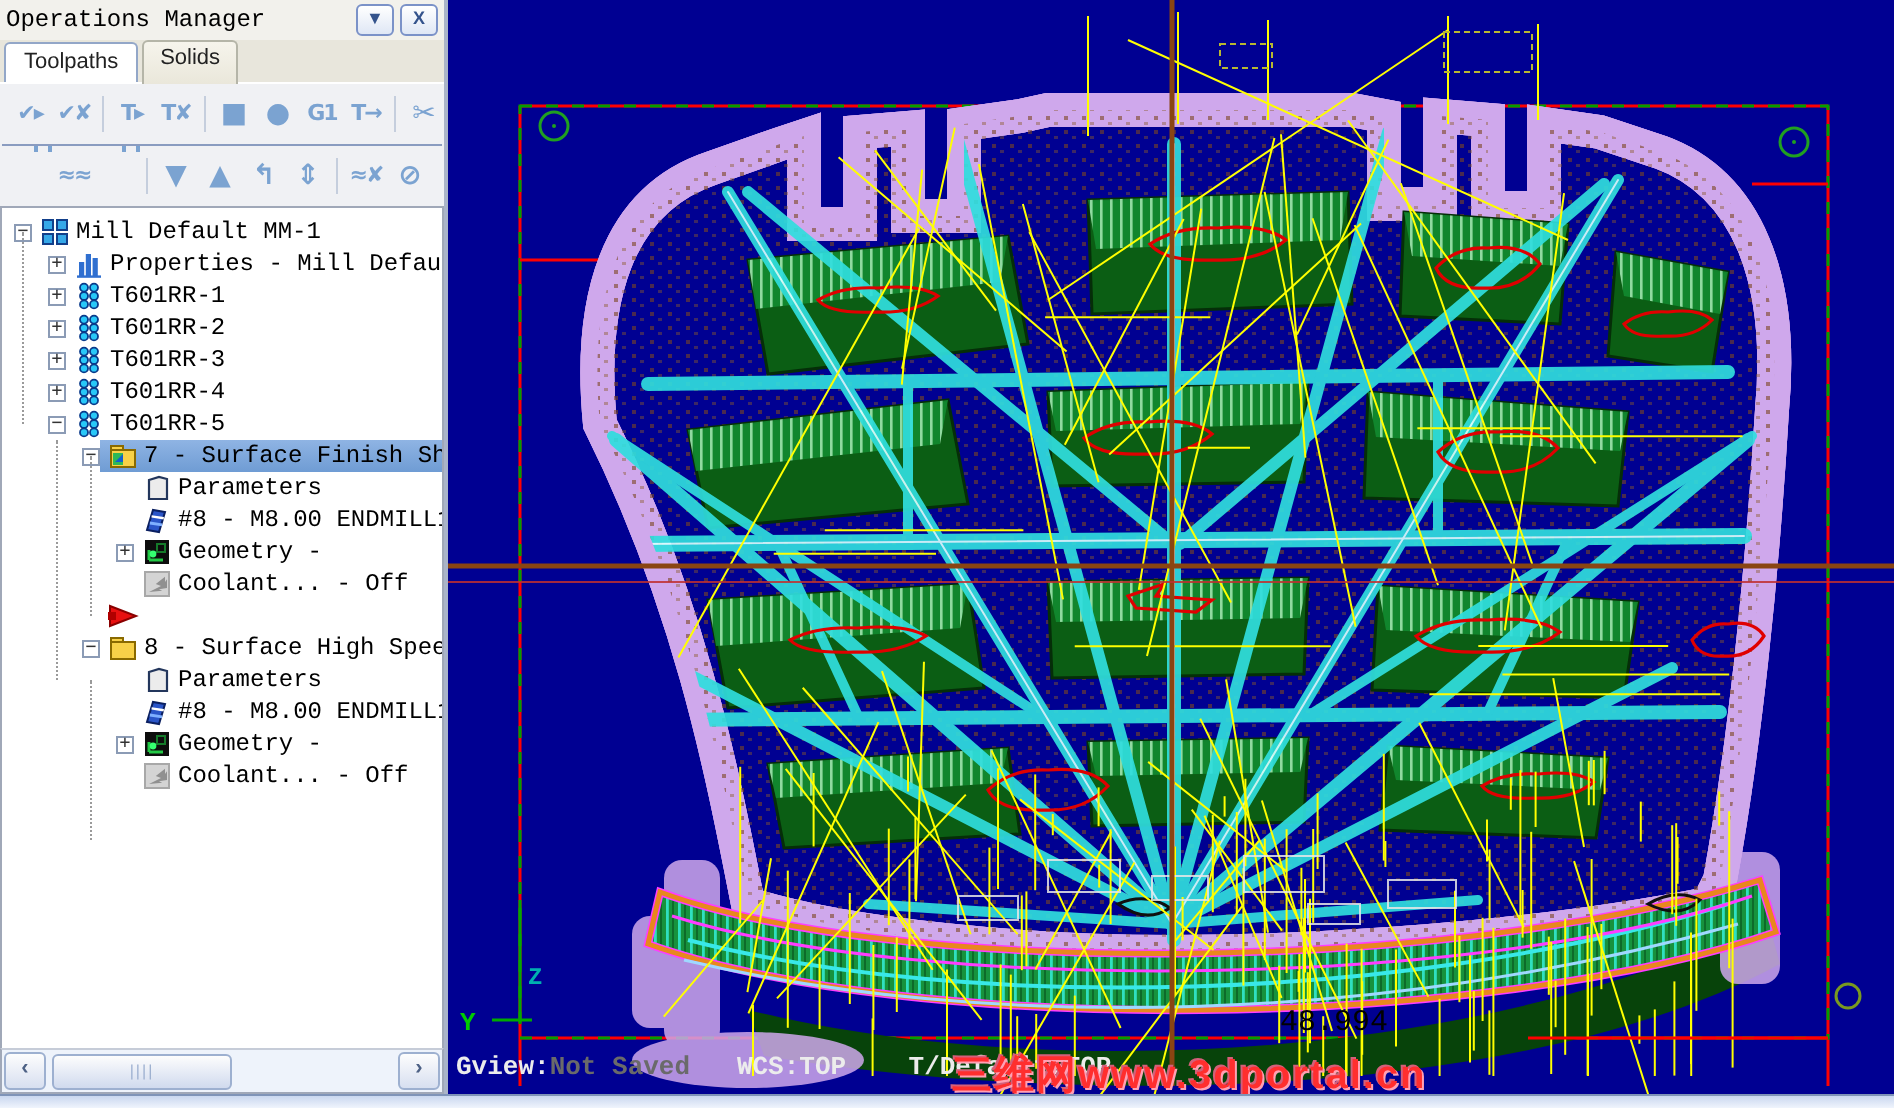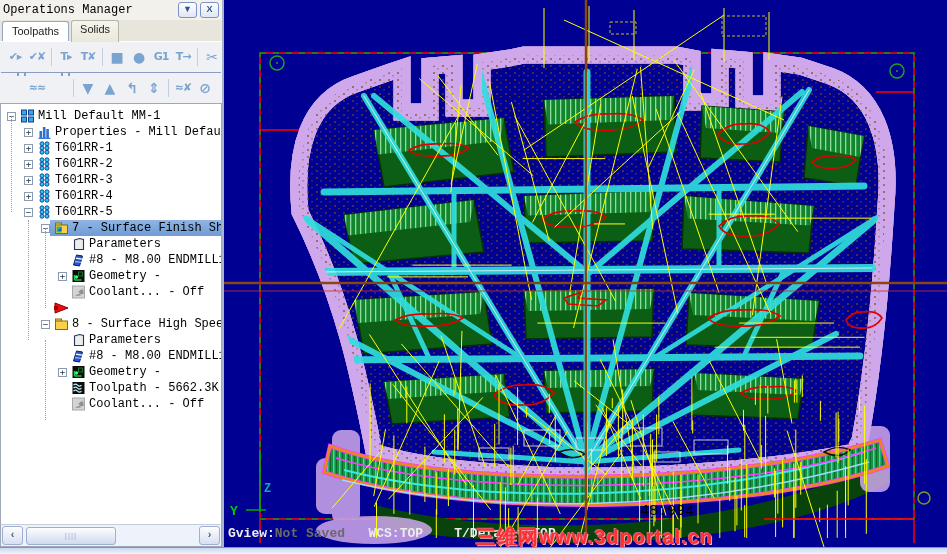--- a/index.html
+++ b/index.html
@@ -352,21 +352,6 @@
             </svg>
           </span>
           <span class="tlabel">Geometry - </span>
-        </div>
-        <div class="trow">
-          <span class="tspace" style="width: 57px;"></span>
-          <span class="texp none"></span>
-          <span class="ticon">
-            <svg width="15" height="14" viewBox="0 0 14 14">
-              <rect x="1" y="1" width="12" height="12" fill="#0d0d0d"></rect>
-              <g stroke="#bfeffc" stroke-width="1.2" fill="none">
-                <path d="M2,4.2 q2,-2 4,0 t4,0"></path>
-                <path d="M2,7.2 q2,-2 4,0 t4,0"></path>
-                <path d="M2,10.2 q2,-2 4,0 t4,0"></path>
-              </g>
-            </svg>
-          </span>
-          <span class="tlabel">Toolpath - 5662.3K</span>
         </div>
         <div class="trow">
           <span class="tspace" style="width: 57px;"></span>

